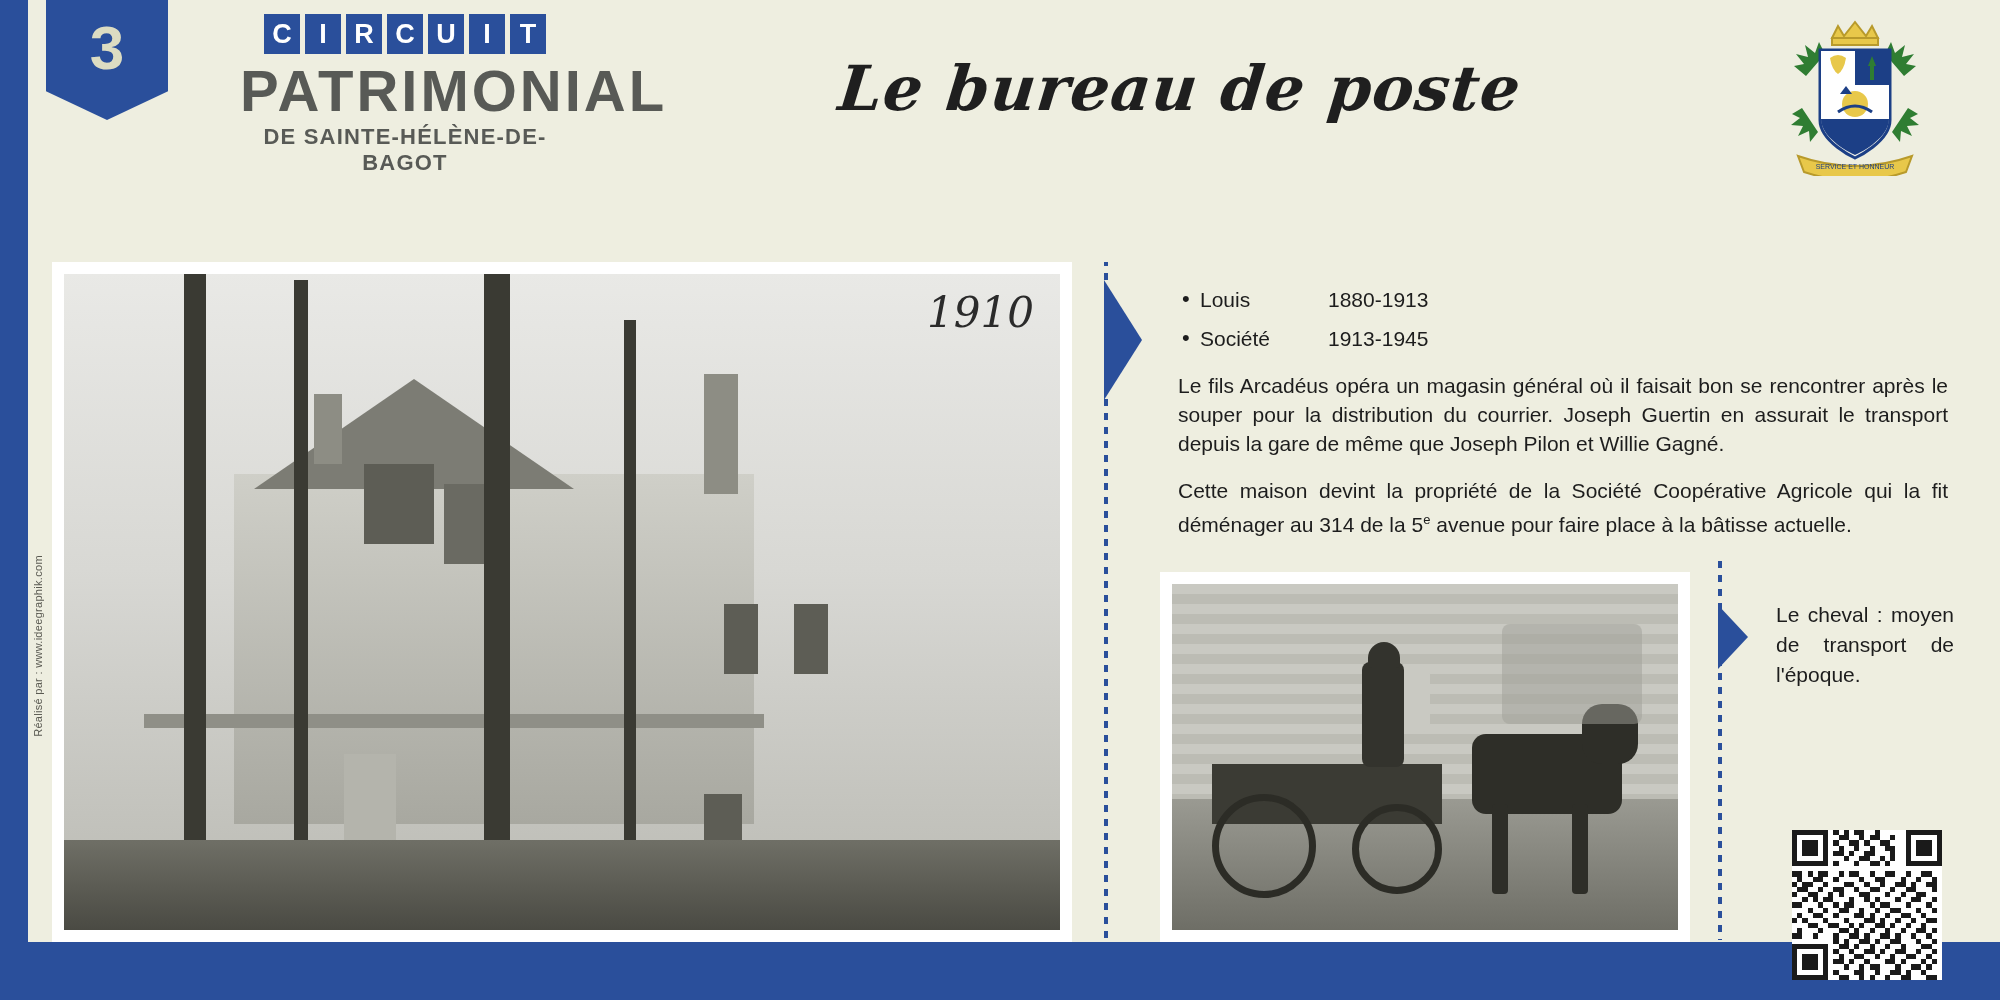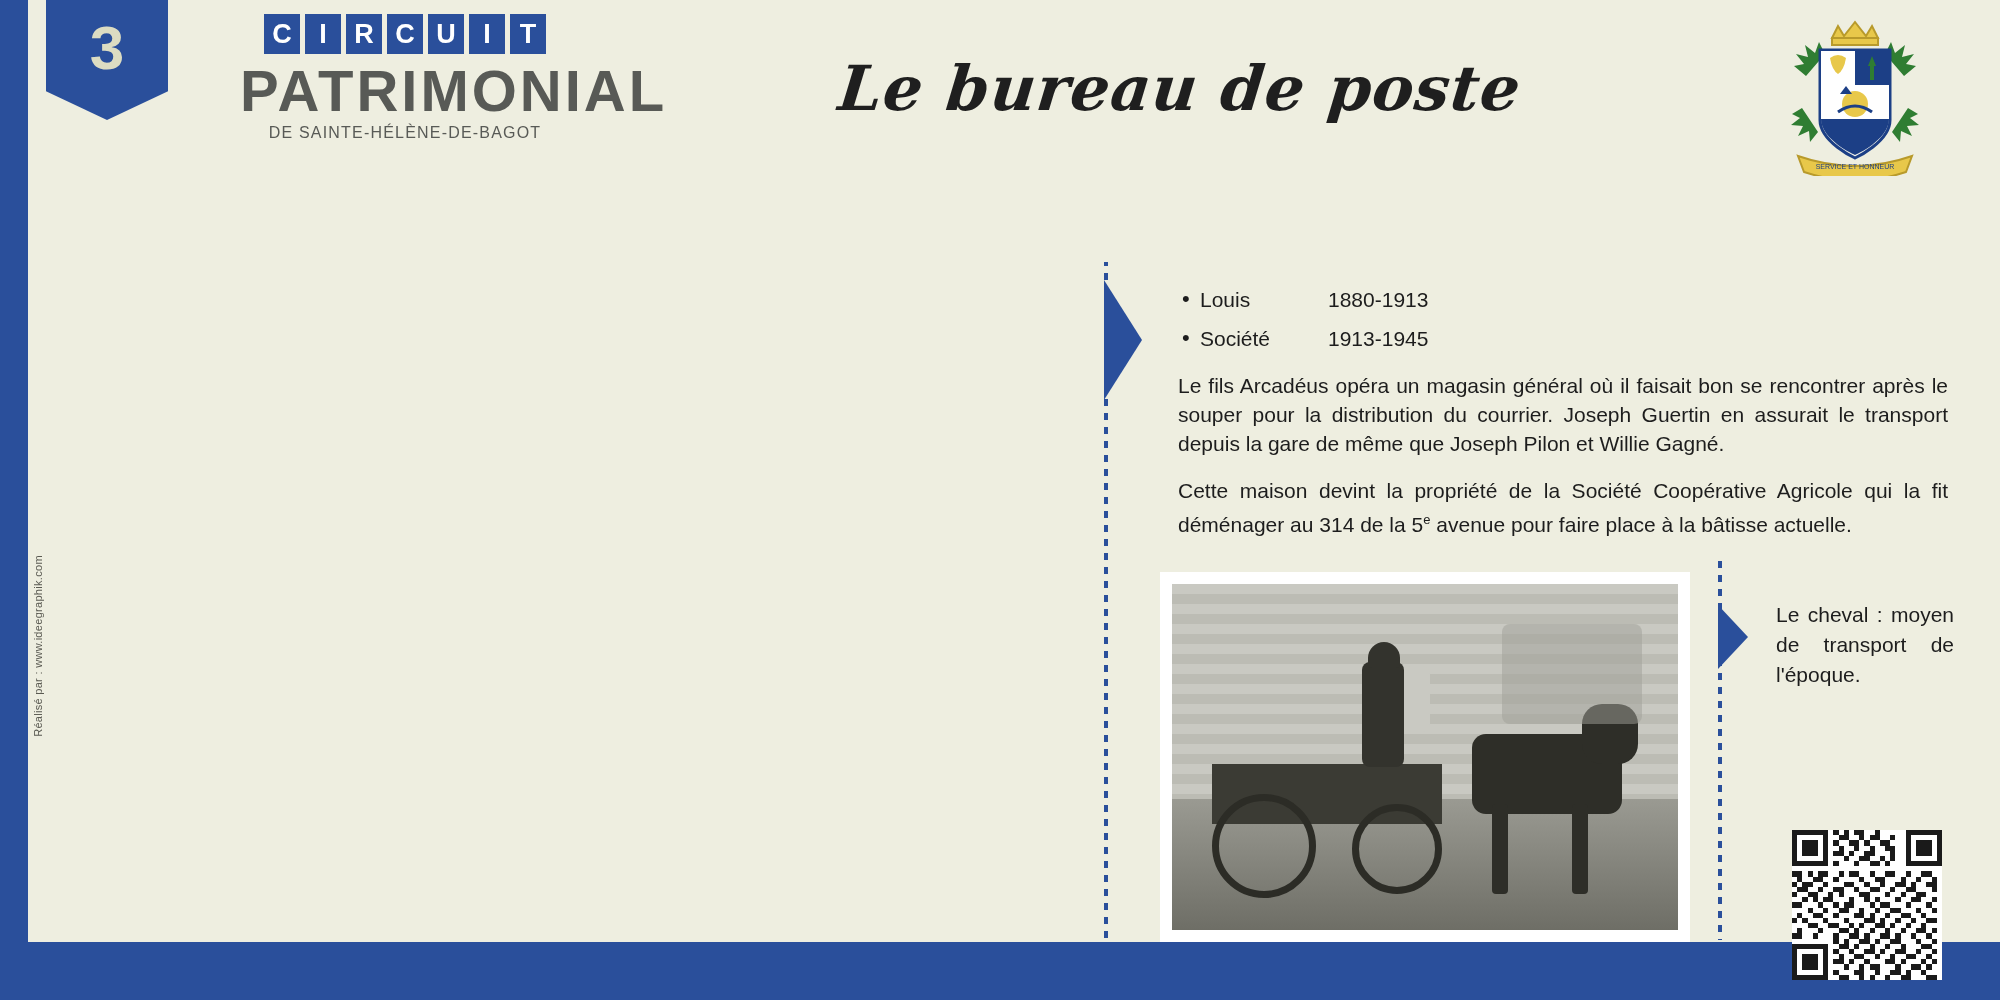--- a/index.html
+++ b/index.html
@@ -99,8 +99,8 @@
   }
   .logo-sub {
     margin-top: 2px;
-    font-size: 16px;
-    font-weight: normal;
+    font-size: 22px;
+    font-weight: bold;
     letter-spacing: 1.2px;
     color: #585a56;
   }

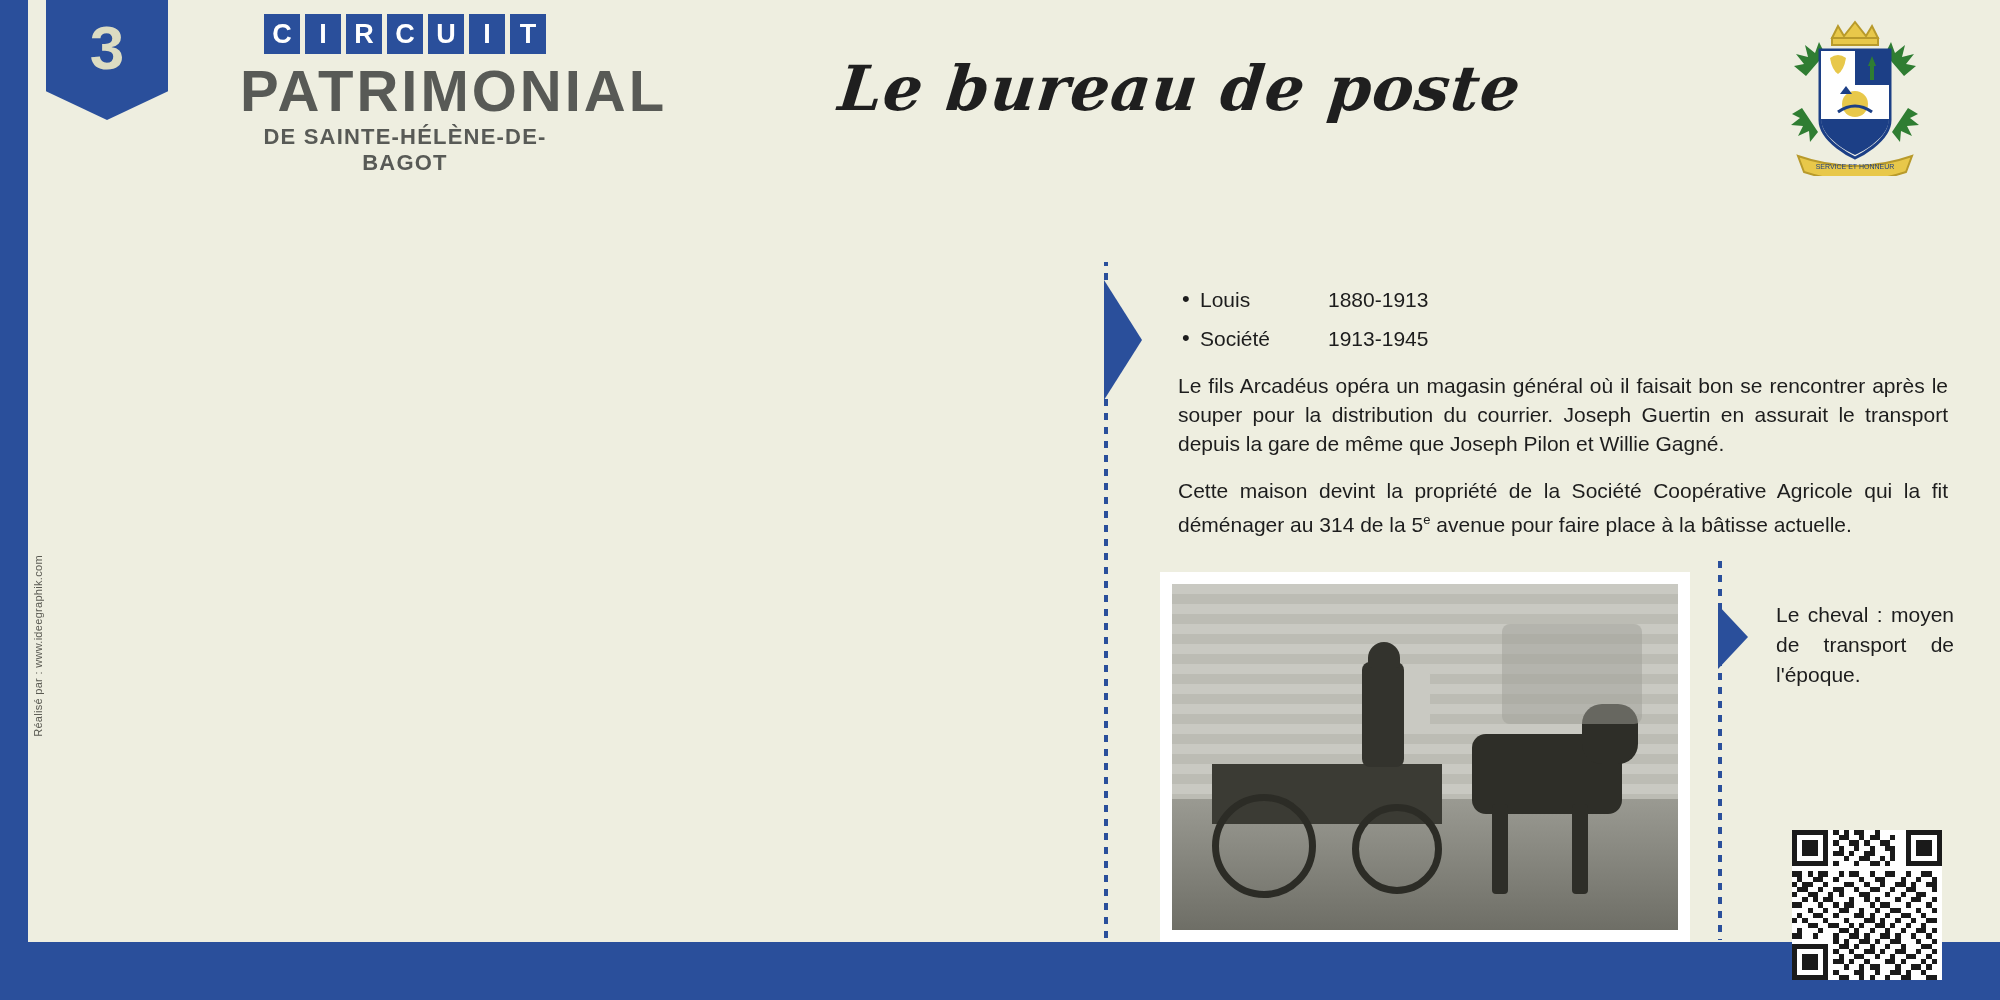--- a/index.html
+++ b/index.html
@@ -328,6 +328,29 @@
     </svg>
   </div>
 
+  <div class="photo-main">
+    <div class="photo-main-inner">
+      <div class="ph-sky"></div>
+      <div class="ph-house" style="left:170px; top:200px; width:520px; height:350px;"></div>
+      <div class="ph-roof" style="left:190px; top:105px;"></div>
+      <div class="ph-chimney" style="left:250px; top:120px; height:70px;"></div>
+      <div class="ph-chimney" style="left:640px; top:100px; height:120px; width:34px;"></div>
+      <div class="ph-win" style="left:300px; top:190px; width:70px; height:80px;"></div>
+      <div class="ph-win" style="left:380px; top:210px; width:40px; height:80px; background:#6a6a62;"></div>
+      <div class="ph-win" style="left:660px; top:330px; width:34px; height:70px;"></div>
+      <div class="ph-win" style="left:730px; top:330px; width:34px; height:70px;"></div>
+      <div class="ph-win" style="left:640px; top:520px; width:38px; height:72px;"></div>
+      <div class="ph-porch" style="left:80px; top:440px; width:620px; height:14px;"></div>
+      <div class="ph-porch" style="left:80px; top:640px; width:700px; height:24px; background:#5c5c54;"></div>
+      <div class="ph-win" style="left:280px; top:480px; width:52px; height:150px; background:#b4b4ac;"></div>
+      <div class="ph-tree" style="left:120px; height:600px; width:22px;"></div>
+      <div class="ph-tree" style="left:230px; height:560px; width:14px;"></div>
+      <div class="ph-tree" style="left:420px; height:600px; width:26px;"></div>
+      <div class="ph-tree" style="left:560px; height:520px; width:12px;"></div>
+      <div class="ph-ground" style="height:90px;"></div>
+      <div class="year-label">1910</div>
+    </div>
+  </div>
 
   <div class="dotted-divider"></div>
   <div class="arrow arrow-main"></div>

